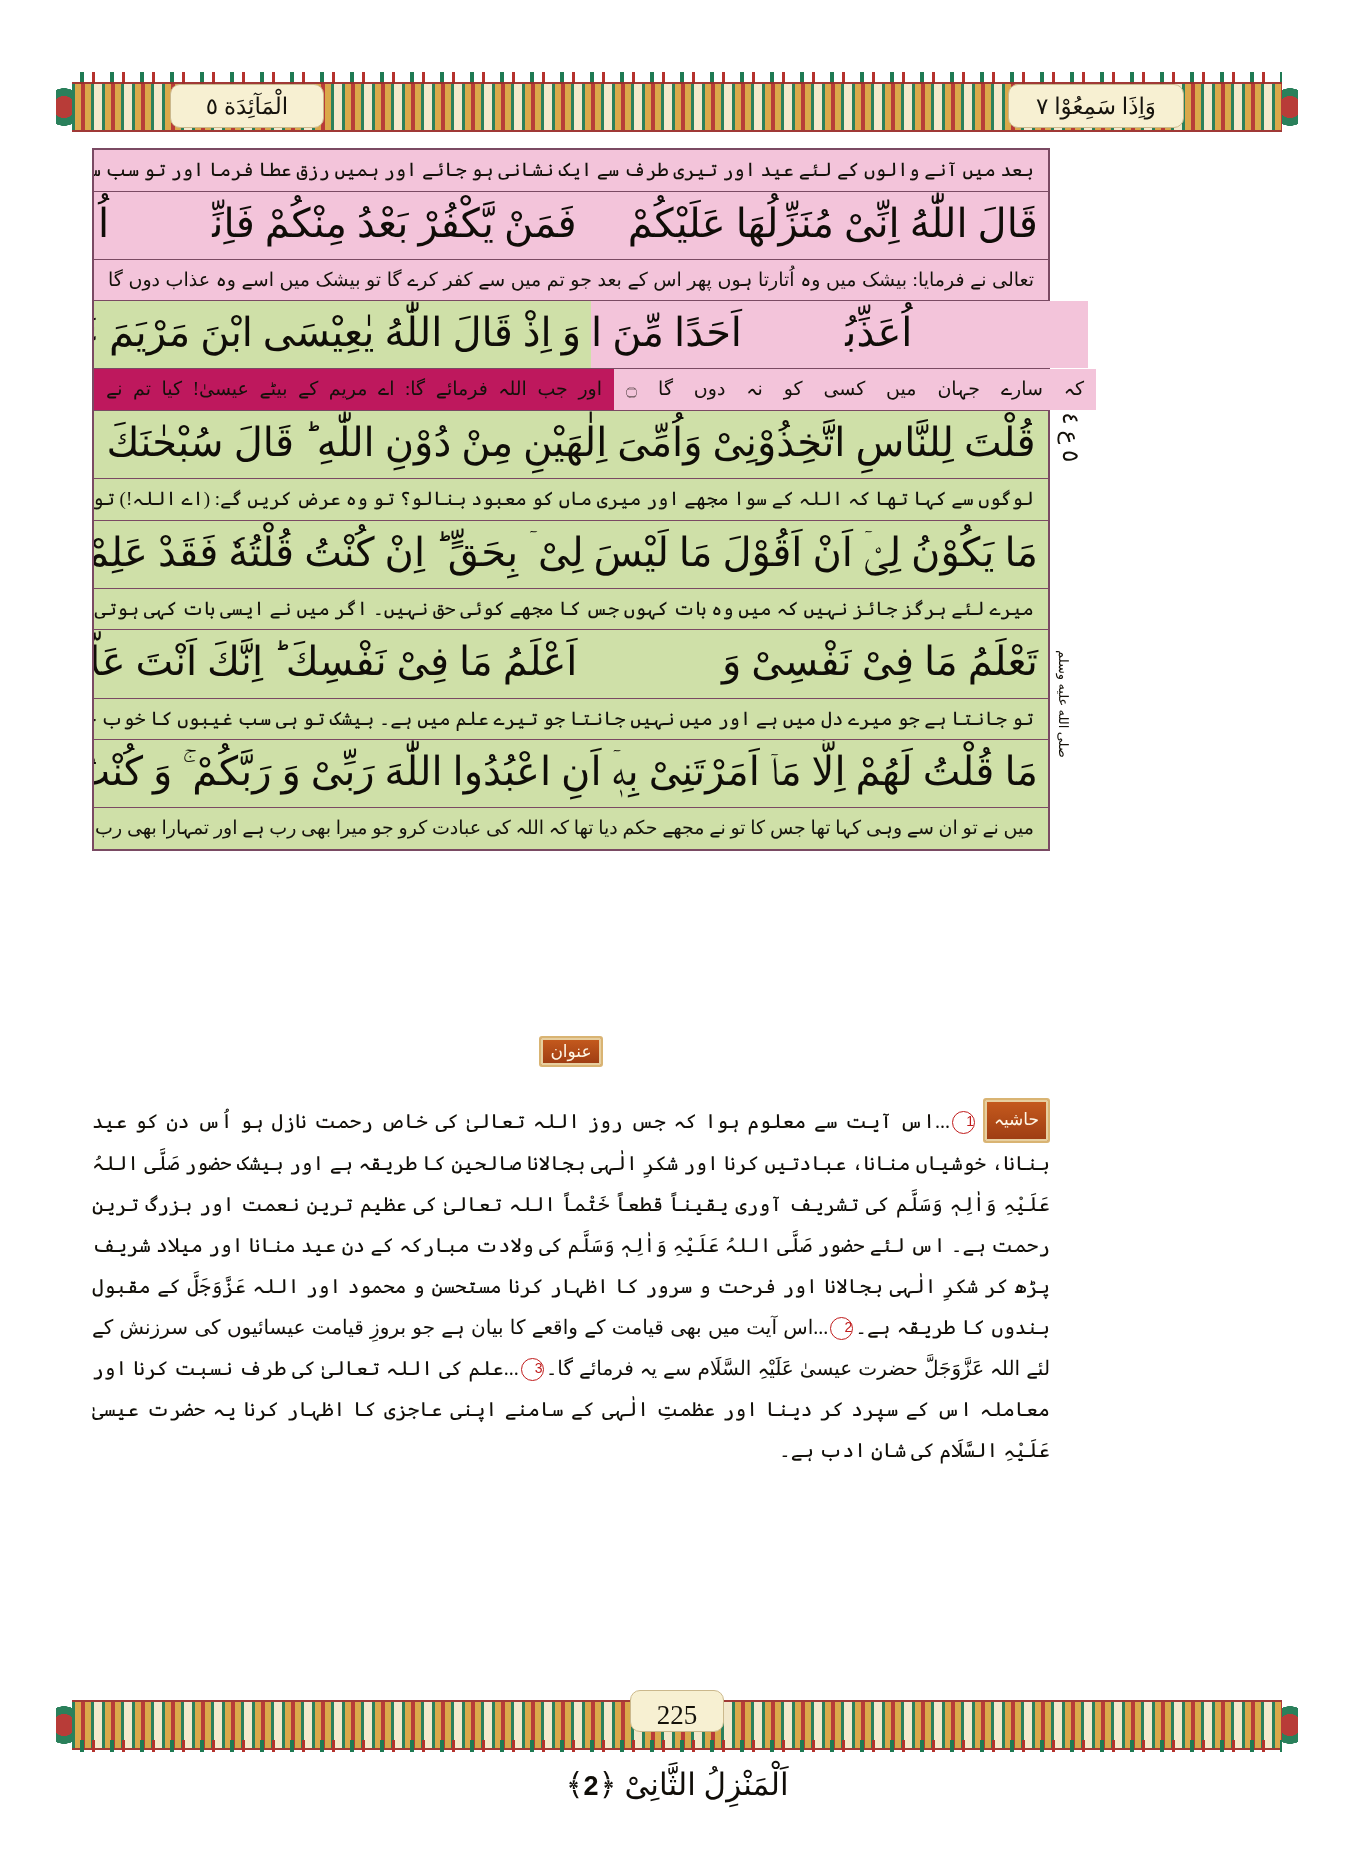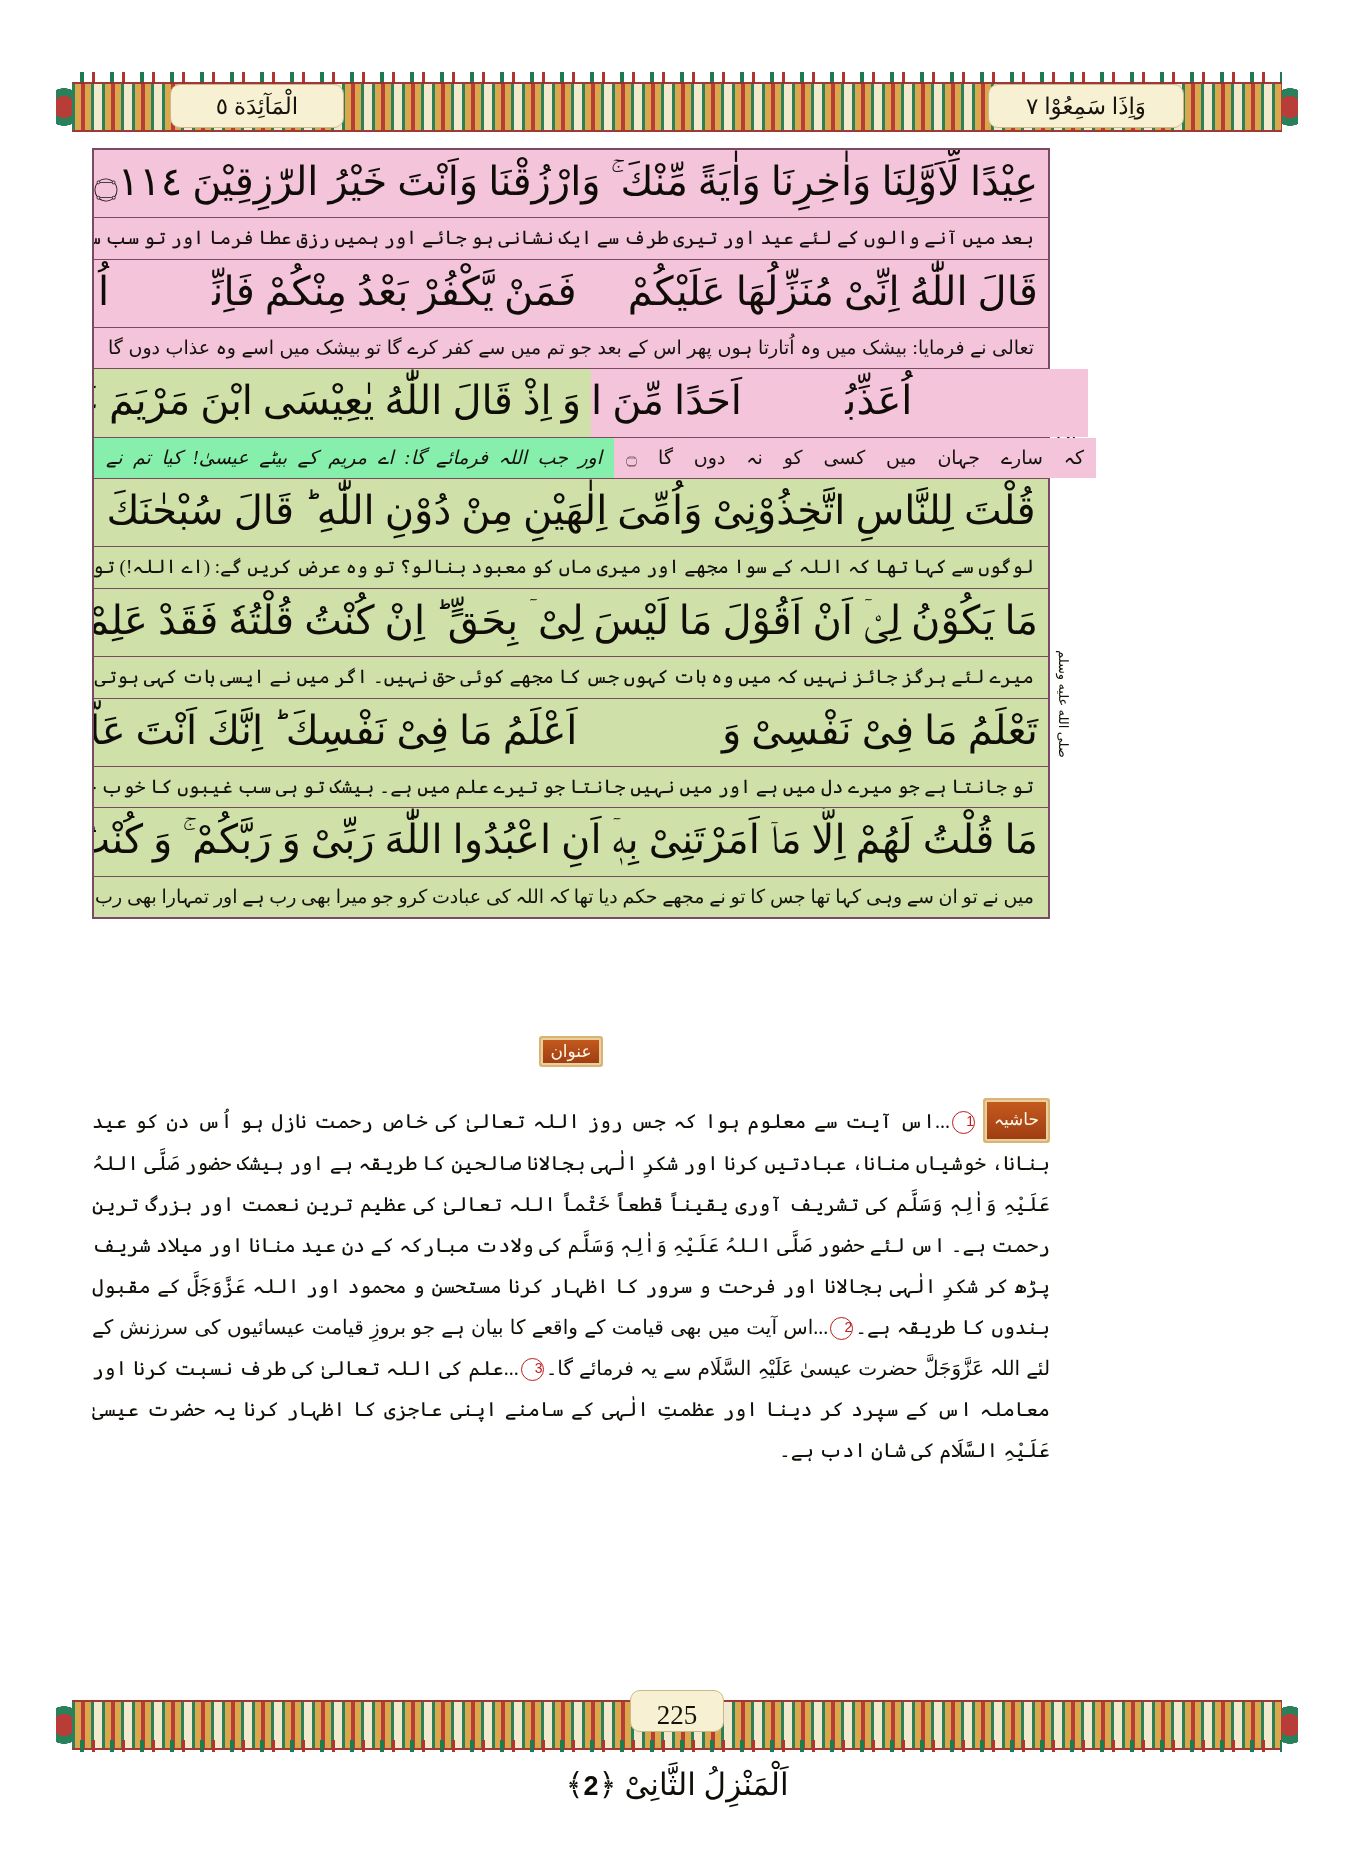--- a/index.html
+++ b/index.html
@@ -79,7 +79,7 @@
     display: flex;
     align-items: center;
     justify-content: center;
-    padding: 0 22px;
+    padding: 0 12px;
     z-index: 6;
     direction: rtl;
     font-family: "Liberation Serif", "DejaVu Serif", serif;

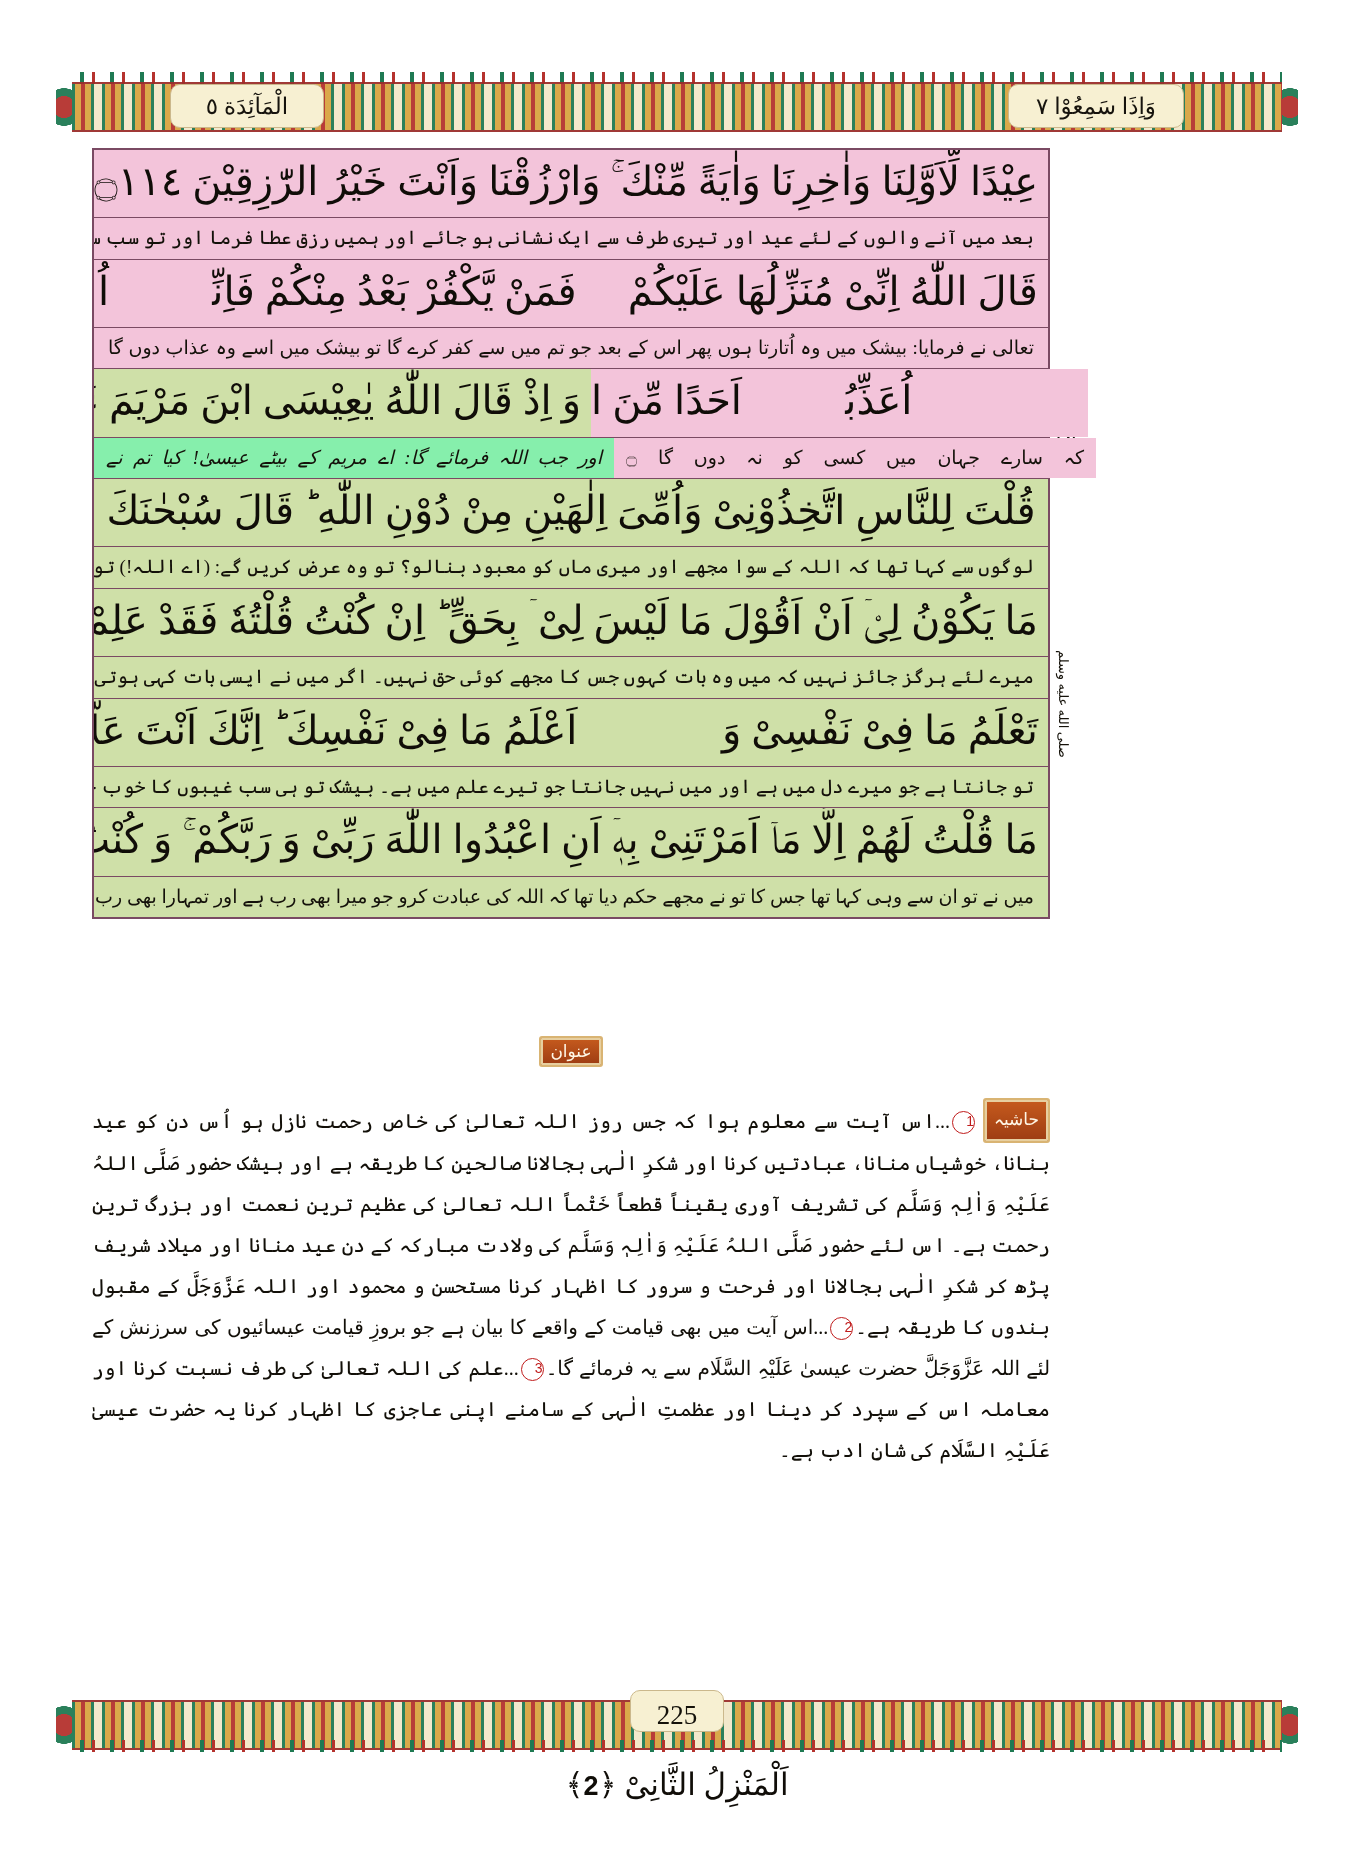--- a/index.html
+++ b/index.html
@@ -309,7 +309,6 @@
 
   <div class="text-frame">
 
-    <div class="ayah-row bg-pink">عِيْدًا لِّاَوَّلِنَا وَاٰخِرِنَا وَاٰيَةً مِّنْكَ ۚ وَارْزُقْنَا وَاَنْتَ خَيْرُ الرّٰزِقِيْنَ ۝١١٤</div>
     <div class="trans-row bg-pink">
       <span>بعد میں آنے والوں کے لئے عید اور تیری طرف سے ایک نشانی ہو جائے  اور ہمیں رزق عطا فرما اور تو سب سے بہتر رزق دینے والا ہے ۝</span>
     </div>

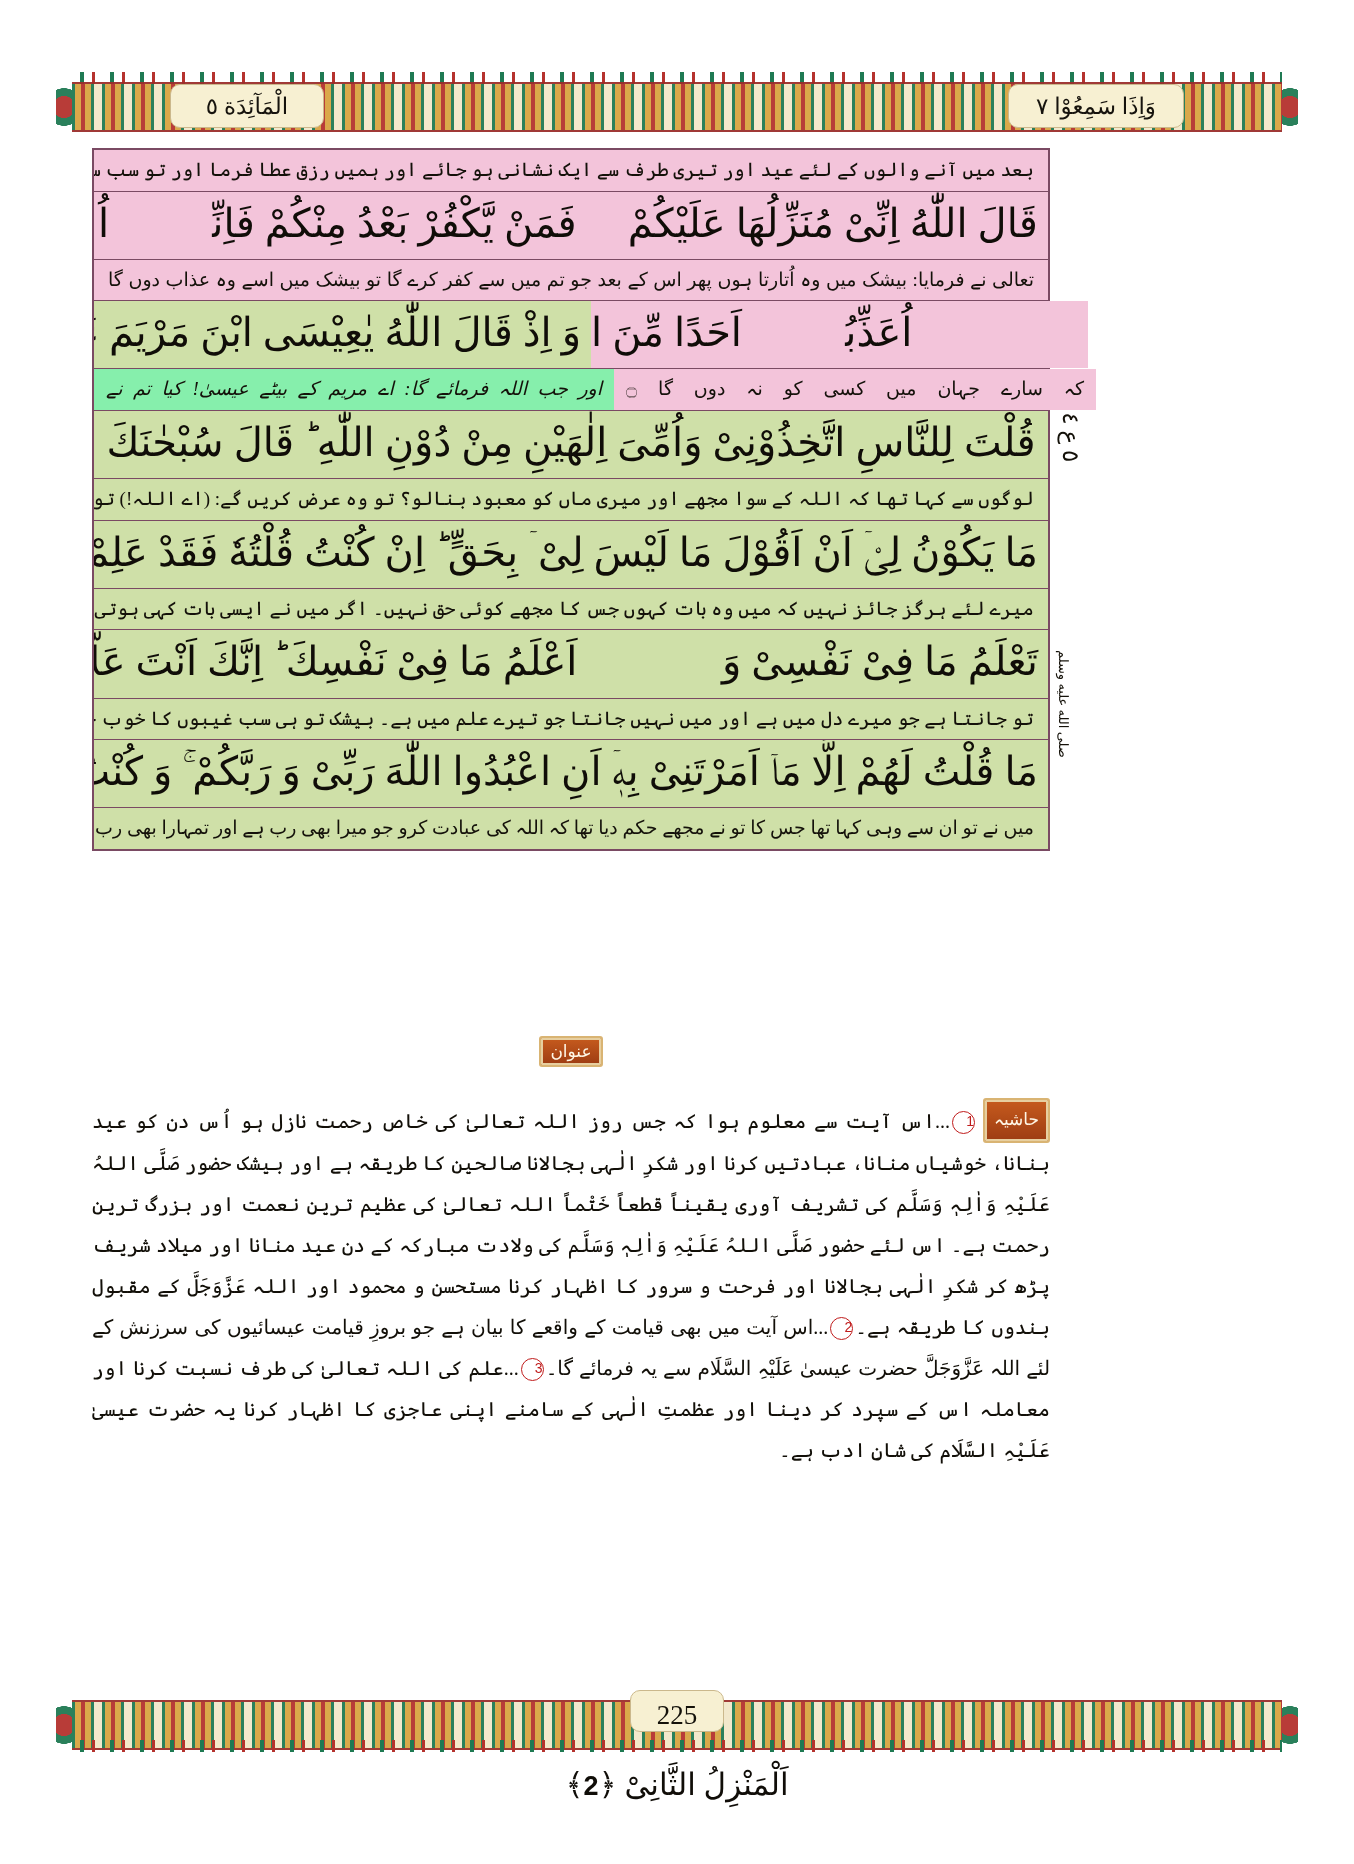--- a/index.html
+++ b/index.html
@@ -157,7 +157,7 @@
     white-space: nowrap;
     overflow: hidden;
   }
-  .split-trans > .half-green { flex: 0 0 52%; background: #86efac; font-style: italic; }
+  .split-trans > .half-green { flex: 0 0 52%; background: #be185d; }
   .split-trans > .half-pink  { flex: 0 0 48%; background: #f3c4da; }
 
   .no-border-bottom { border-bottom: none !important; }

